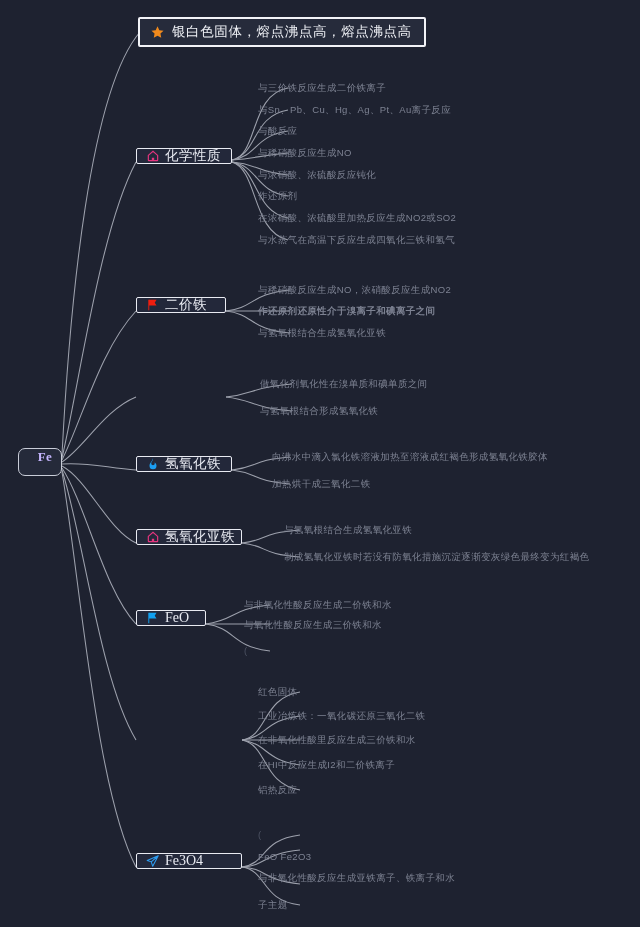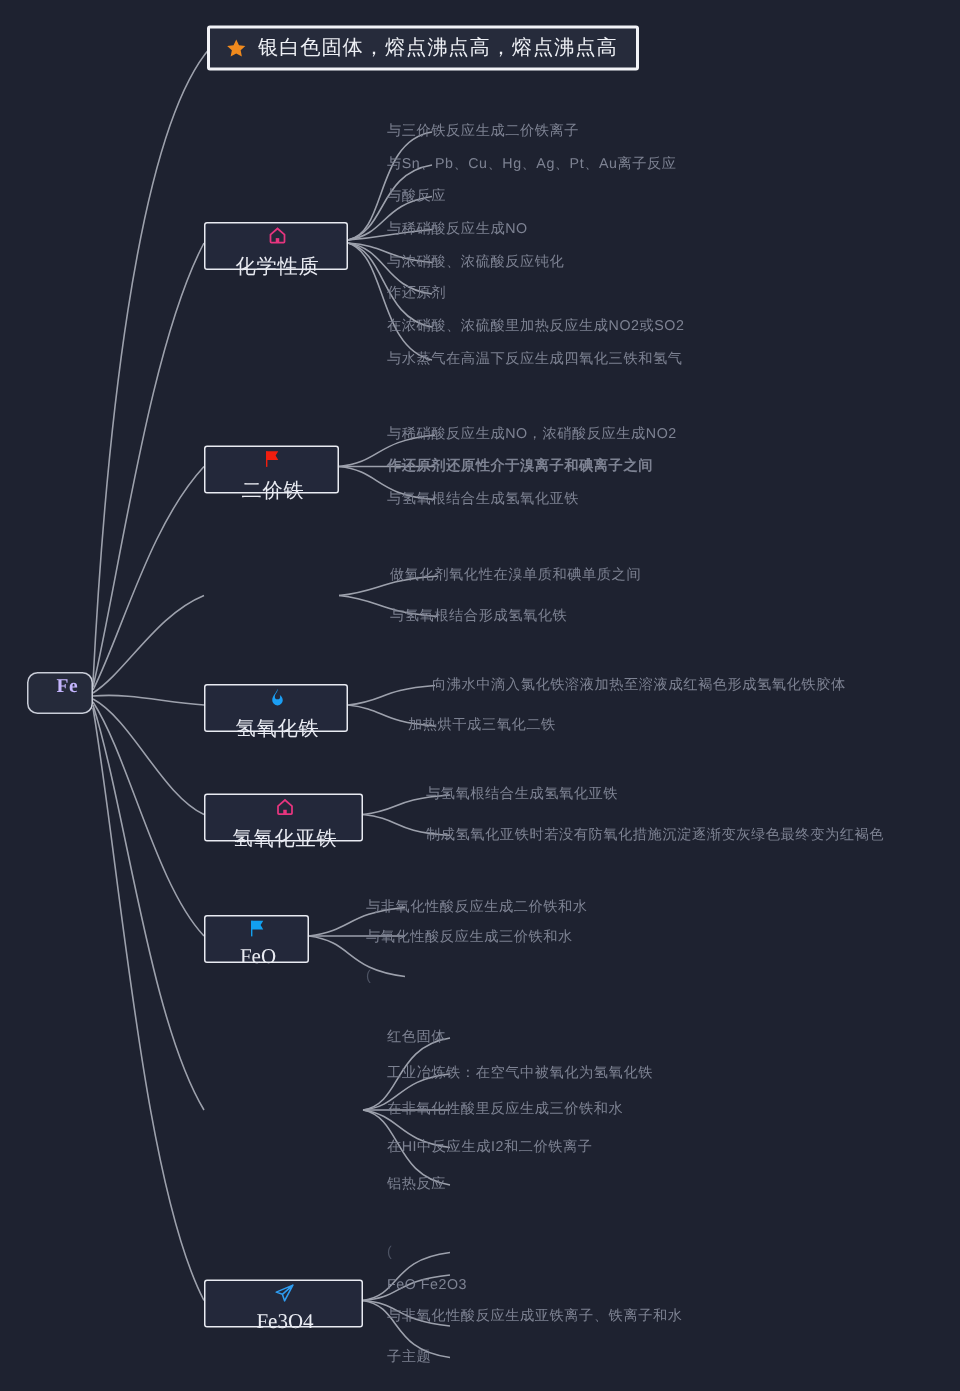--- a/index.html
+++ b/index.html
@@ -38,10 +38,9 @@
     border-radius:2px;
     display:flex;align-items:center;
     padding:0 6px 0 8px;
-    height:32px;
+    height:16px;
     gap:5px;
     white-space:nowrap;
-    flex-direction:column;
   }
   .branch-node .nd-label{
     color:#e9ebf2;

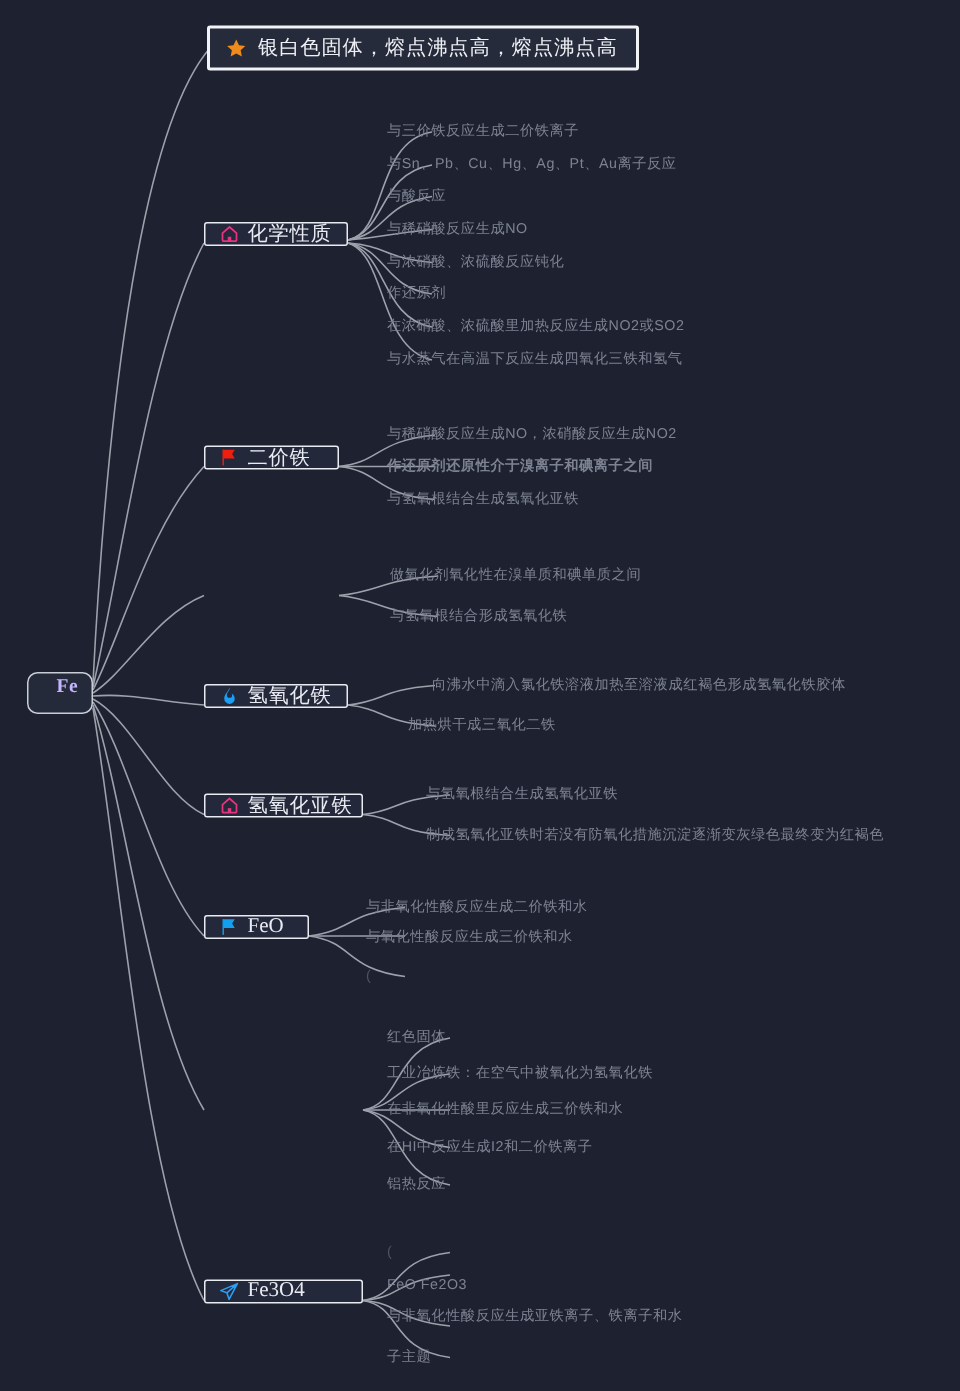--- a/index.html
+++ b/index.html
@@ -194,7 +194,7 @@
     </span>
     <span class="nd-label">氢氧化铁</span>
   </div>
-  <div class="leaf" style="left:288px;top:451px;">向沸水中滴入氯化铁溶液加热至溶液成红褐色形成氢氧化铁胶体</div>
+  <div class="leaf" style="left:272px;top:451px;">向沸水中滴入氯化铁溶液加热至溶液成红褐色形成氢氧化铁胶体</div>
   <div class="leaf" style="left:272px;top:478px;">加热烘干成三氧化二铁</div>
 
   <div class="branch-node" style="left:136px;top:529px;width:106px;">

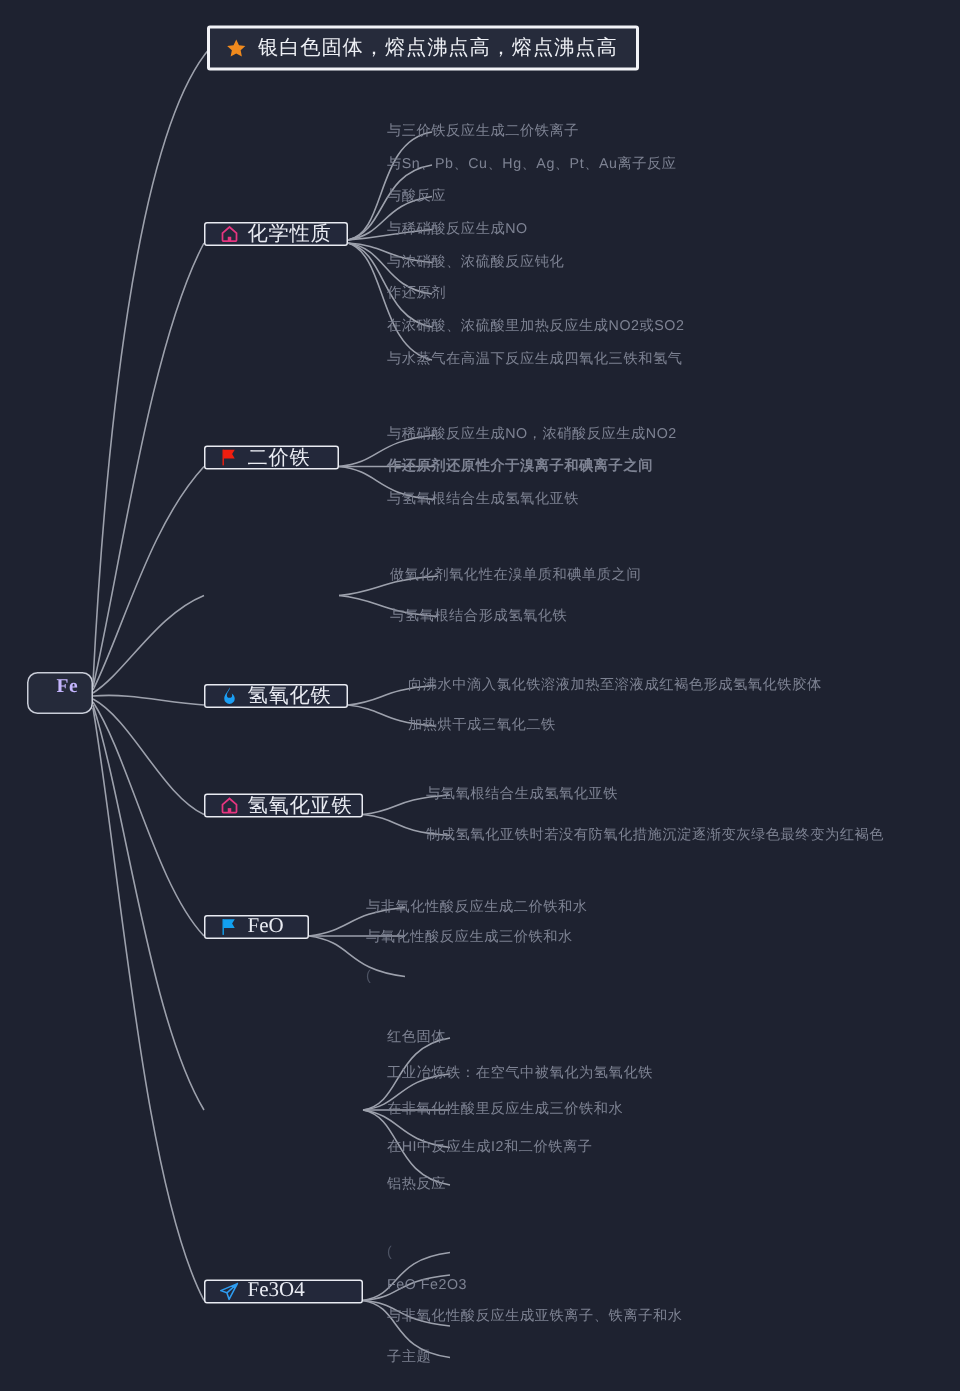--- a/index.html
+++ b/index.html
@@ -223,7 +223,7 @@
   <div class="leaf blank" style="left:244px;top:645px;">(</div>
 
   <div class="leaf" style="left:258px;top:686px;">红色固体</div>
-  <div class="leaf" style="left:258px;top:710px;">工业冶炼铁：在空气中被氧化为氢氧化铁</div>
+  <div class="leaf" style="left:258px;top:710px;">工业冶炼铁：一氧化碳还原三氧化二铁</div>
   <div class="leaf" style="left:258px;top:734px;">在非氧化性酸里反应生成三价铁和水</div>
   <div class="leaf" style="left:258px;top:759px;">在HI中反应生成I2和二价铁离子</div>
   <div class="leaf" style="left:258px;top:784px;">铝热反应</div>

